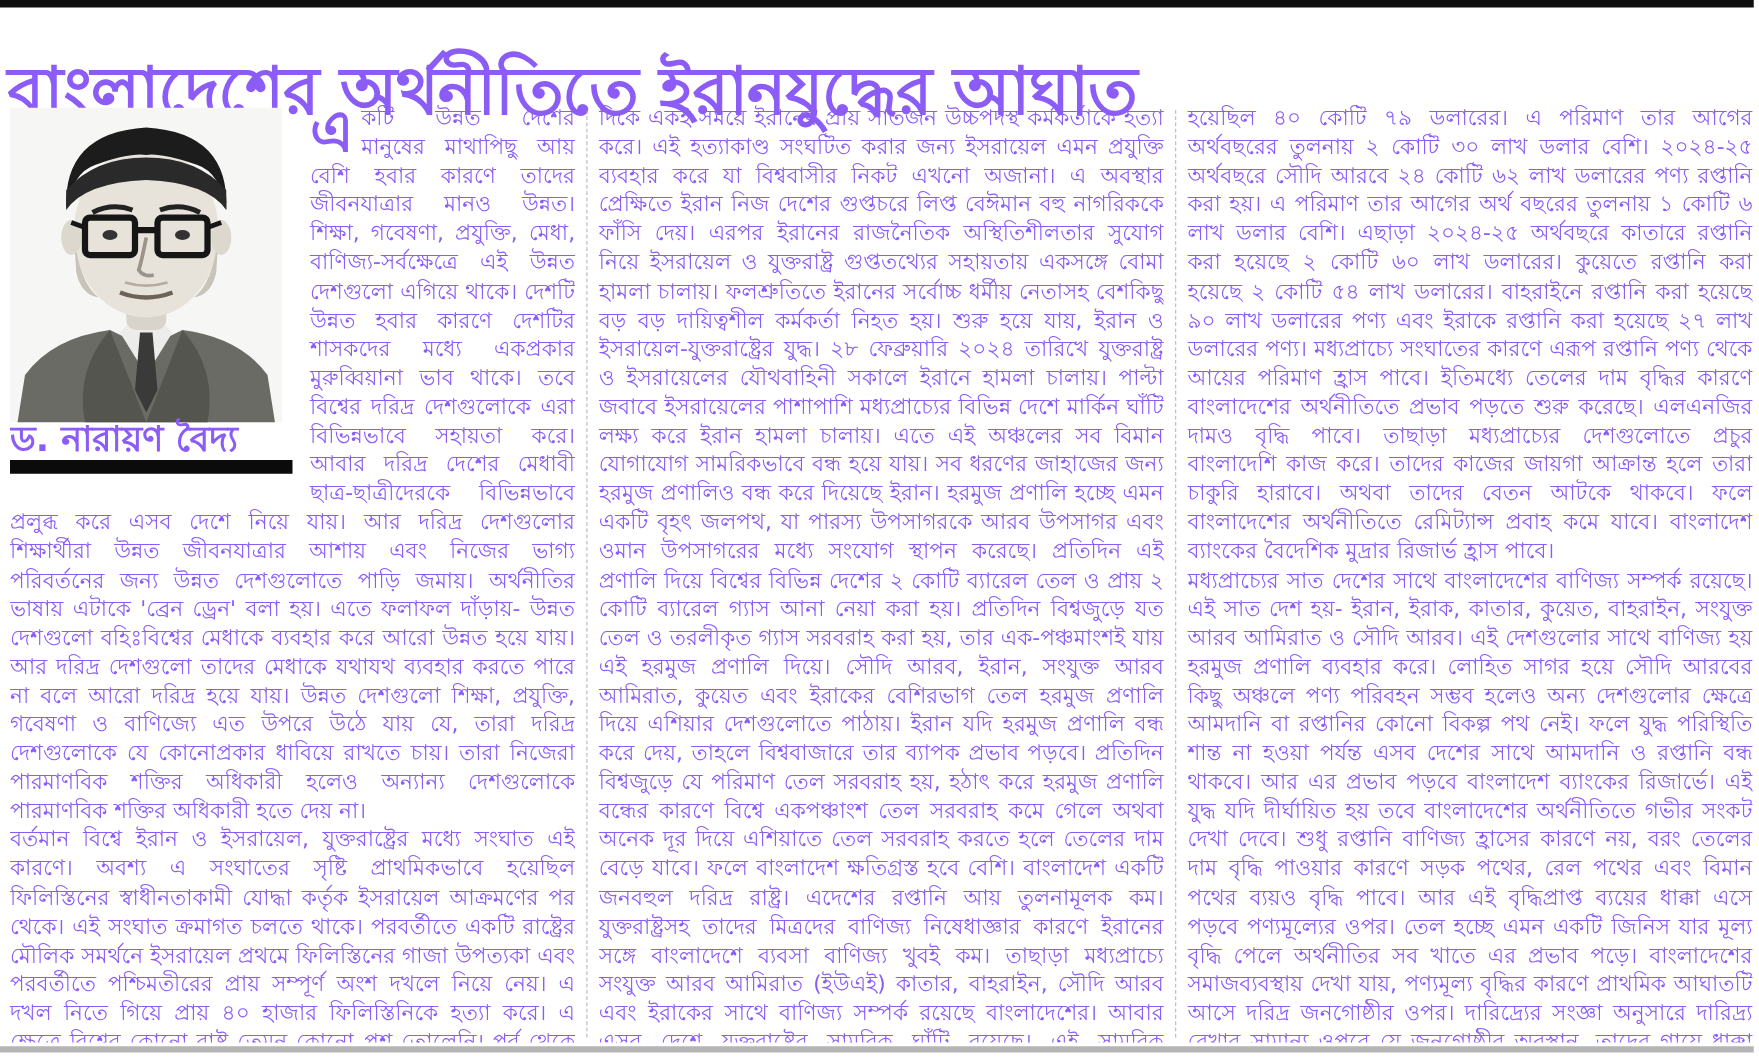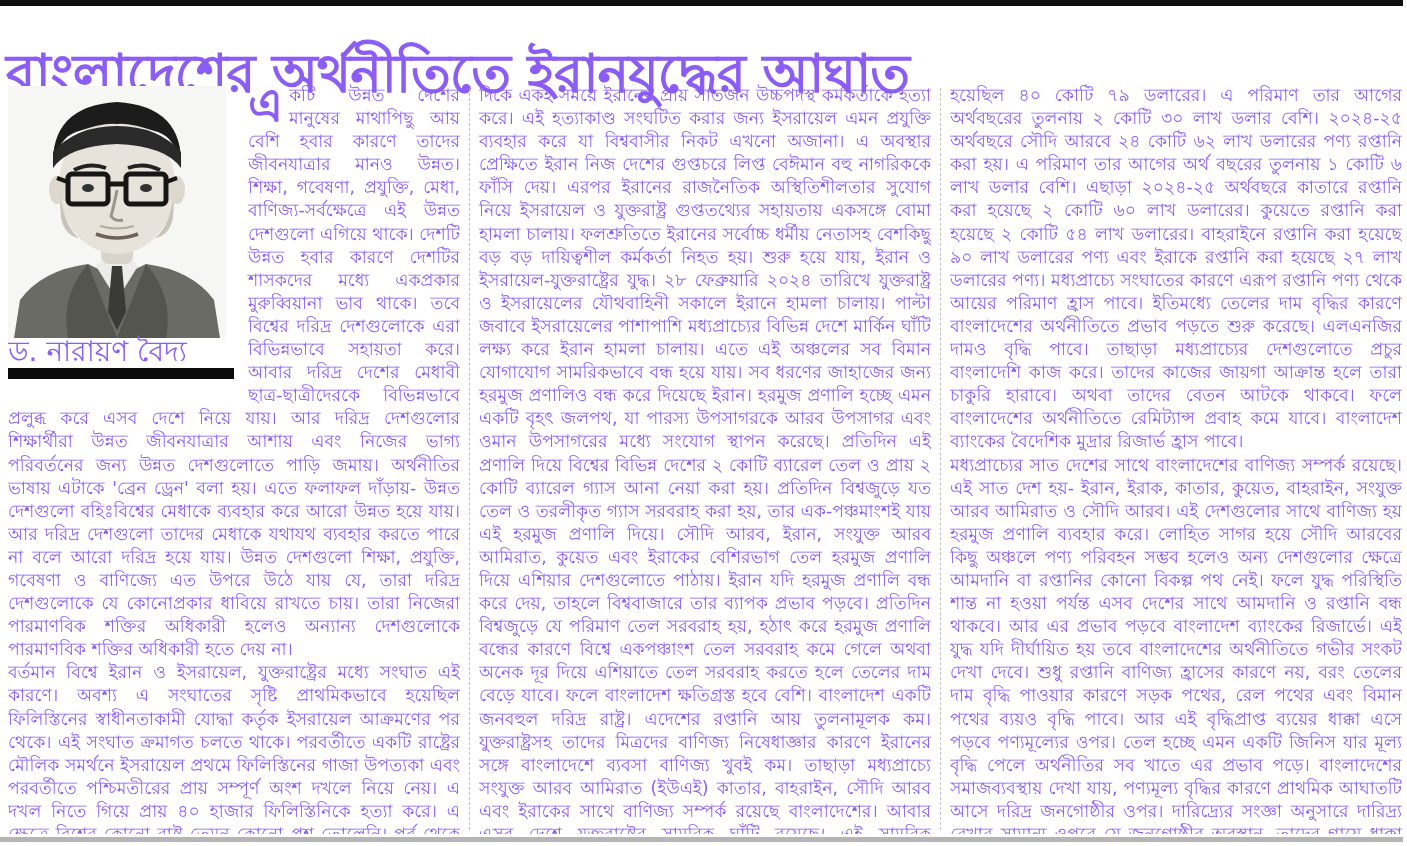--- a/index.html
+++ b/index.html
@@ -28,7 +28,7 @@
   .col p{margin:0;}
   .photo-block{float:left;width:226px;margin:2px 14px 2px 0;}
   .photo-frame{width:218px;height:252px;display:block;}
-  .photo-caption{font-size:28px;font-weight:normal;margin-top:2px;letter-spacing:0;}
+  .photo-caption{font-size:28px;font-weight:bold;margin-top:2px;letter-spacing:0;}
   .caption-rule{width:226px;height:11px;background:#0b0b0b;margin-top:5px;margin-bottom:8px;}
   .dropcap{
     float:left;font-size:46px;line-height:38px;font-weight:bold;

